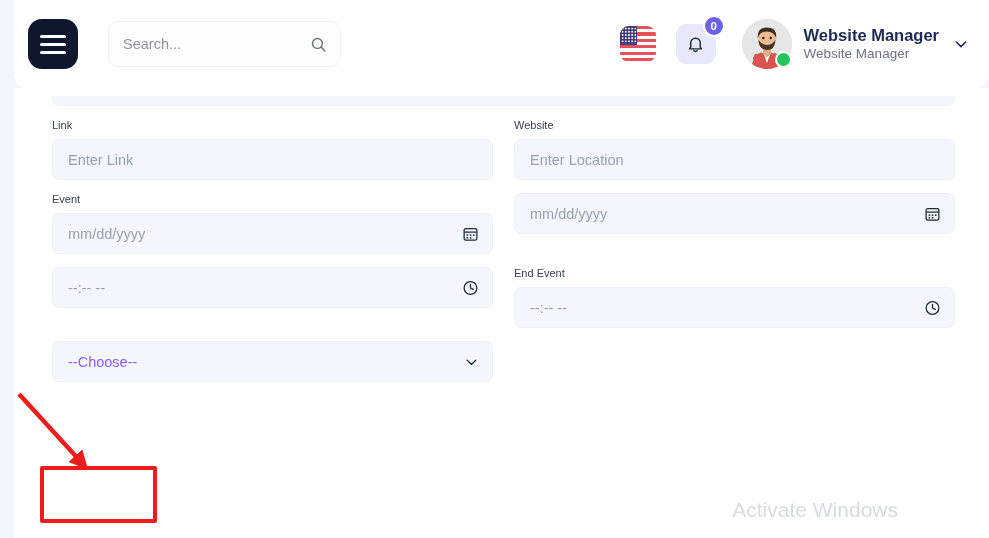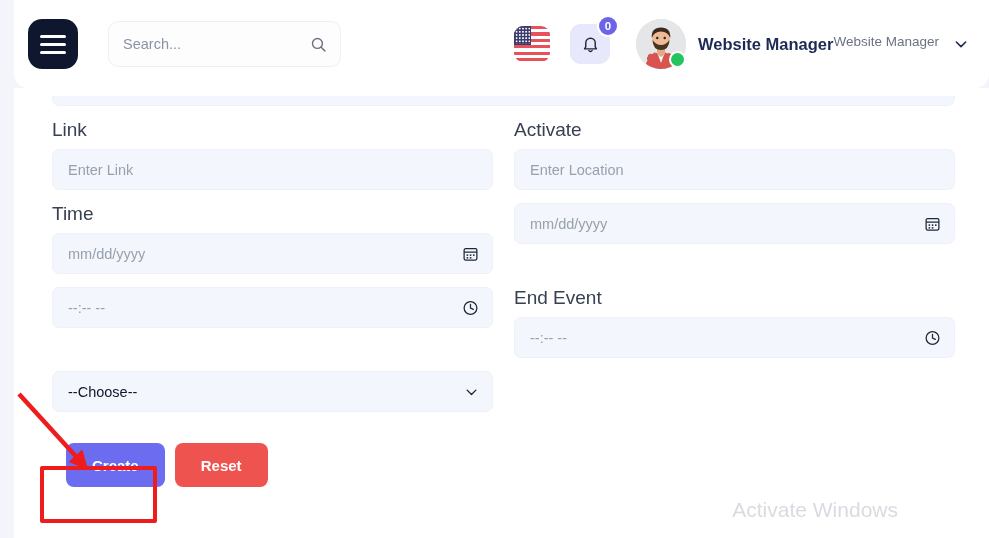--- a/index.html
+++ b/index.html
@@ -153,7 +153,7 @@
 
   .user-text {
     margin-left: 12px;
-    display: flex; flex-direction: row;
+    display: flex; flex-direction: column;
     justify-content: center;
     line-height: 1.25;
     cursor: pointer;

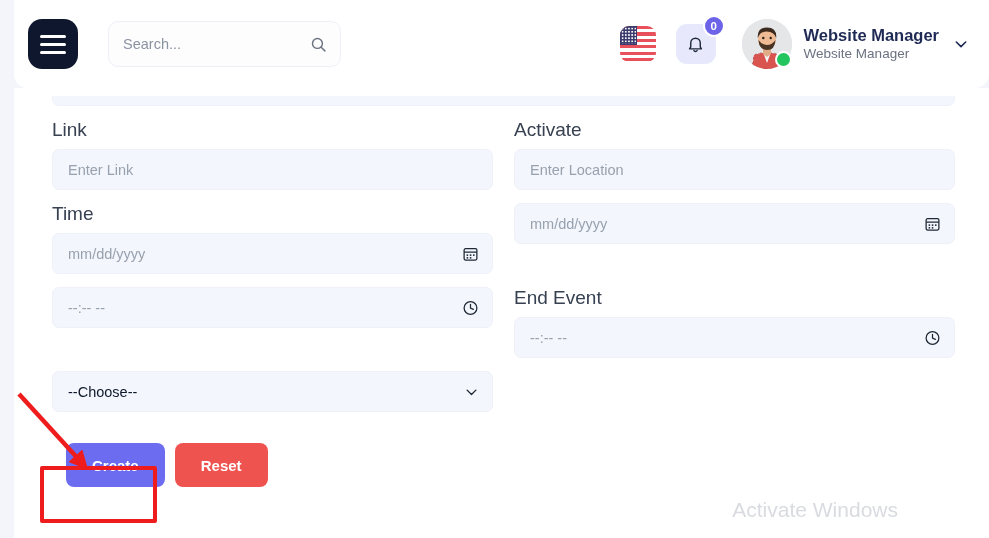--- a/index.html
+++ b/index.html
@@ -195,7 +195,7 @@
 
   .field { margin-bottom: 13px; }
   .field-label {
-    font-size: 19px;
+    font-size: 11px;
     color: #374151;
     margin-bottom: 8px;
     display: block;

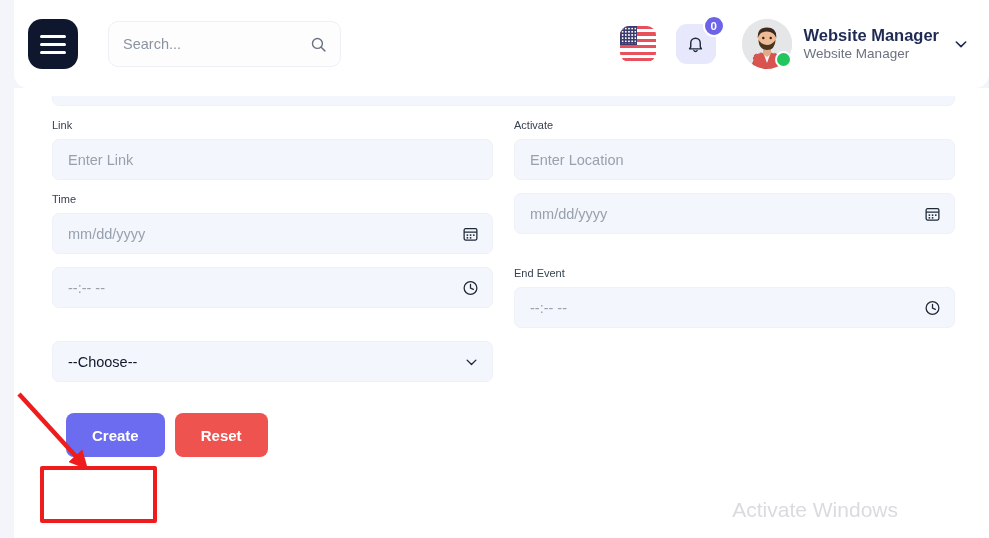--- a/index.html
+++ b/index.html
@@ -378,7 +378,7 @@
     </div>
 
     <div class="field">
-      <label class="field-label">Activate</label>
+      <label class="field-label">Website</label>
       <div class="input-wrap">
         <input class="field-input" type="text" placeholder="Enter Location" style="">
       </div>

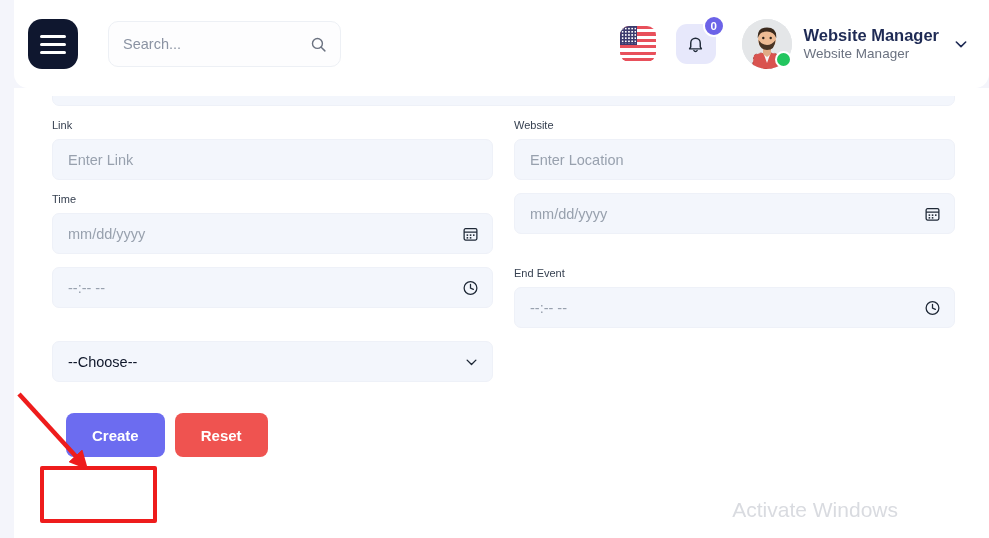--- a/index.html
+++ b/index.html
@@ -212,7 +212,7 @@
     padding: 0 38px 0 15px;
     font-family: "Liberation Sans", sans-serif;
     font-size: 14.5px;
-    color: #0f172a;
+    color: #8b5cf6;
     outline: none;
   }
   .field-input::placeholder { color: #98a1ae; }

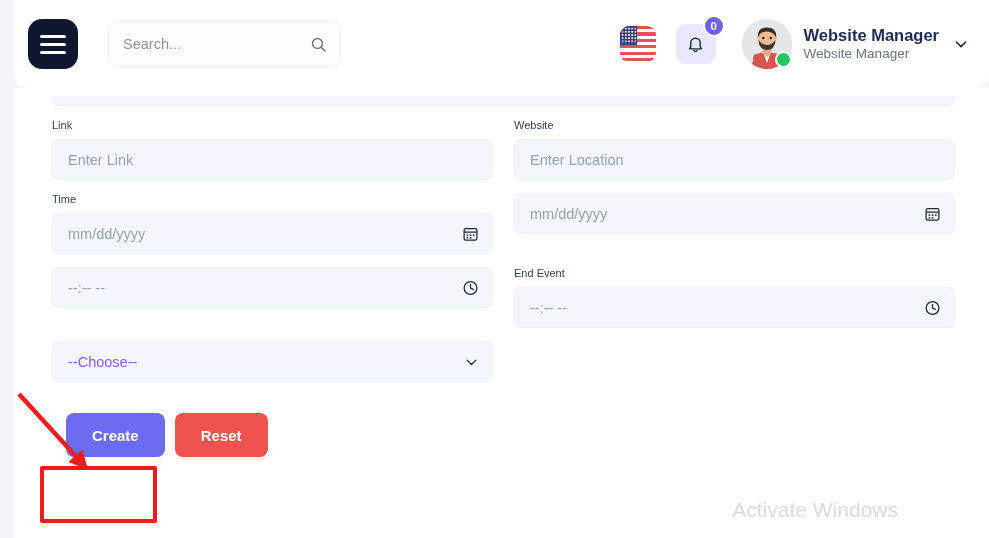--- a/index.html
+++ b/index.html
@@ -385,7 +385,7 @@
     </div>
 
     <div class="field">
-      <label class="field-label">Time</label>
+      <label class="field-label">Event</label>
       <div class="input-wrap">
         <input class="field-input" type="text" placeholder="mm/dd/yyyy" style="">
         <svg class="field-icon" viewBox="0 0 24 24" fill="none" stroke="#1f2937" stroke-width="1.8">

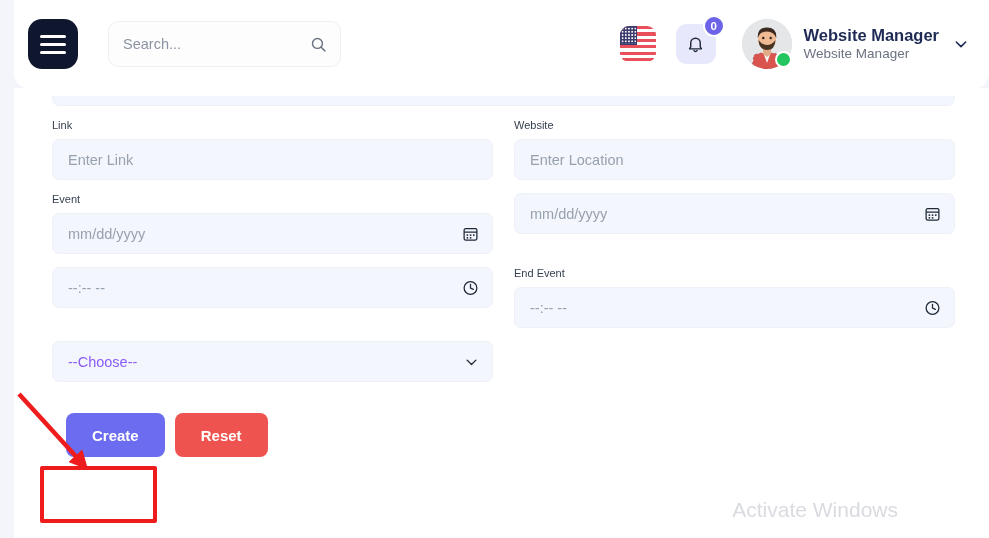--- a/index.html
+++ b/index.html
@@ -448,10 +448,6 @@
 
   </div>
 
-  <div class="btn-row">
-    <button class="btn btn-create">Create</button>
-    <button class="btn btn-reset">Reset</button>
-  </div>
 </div>
 
 <div class="annotation-layer">

